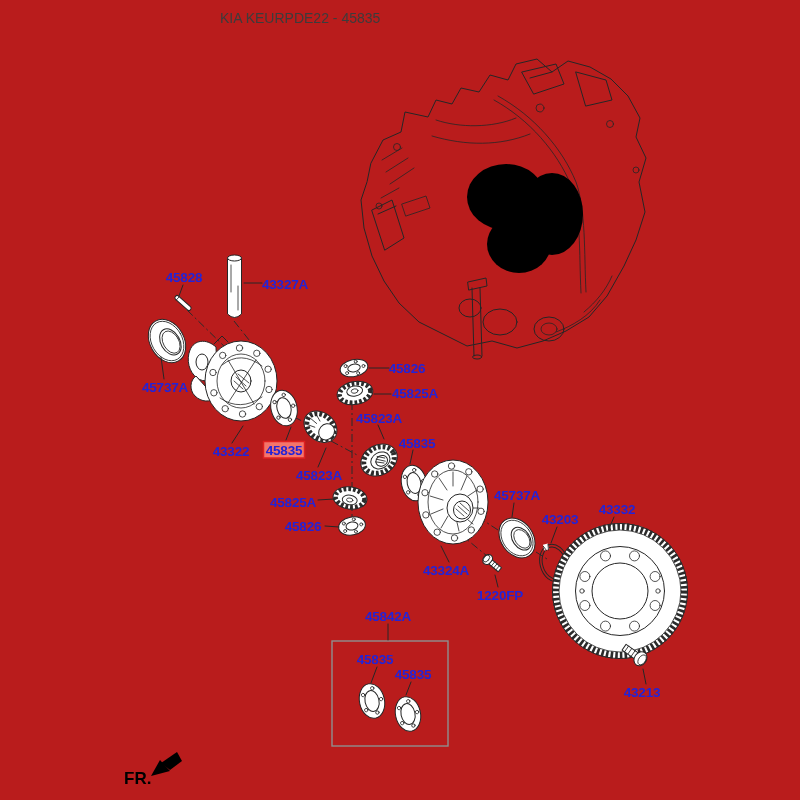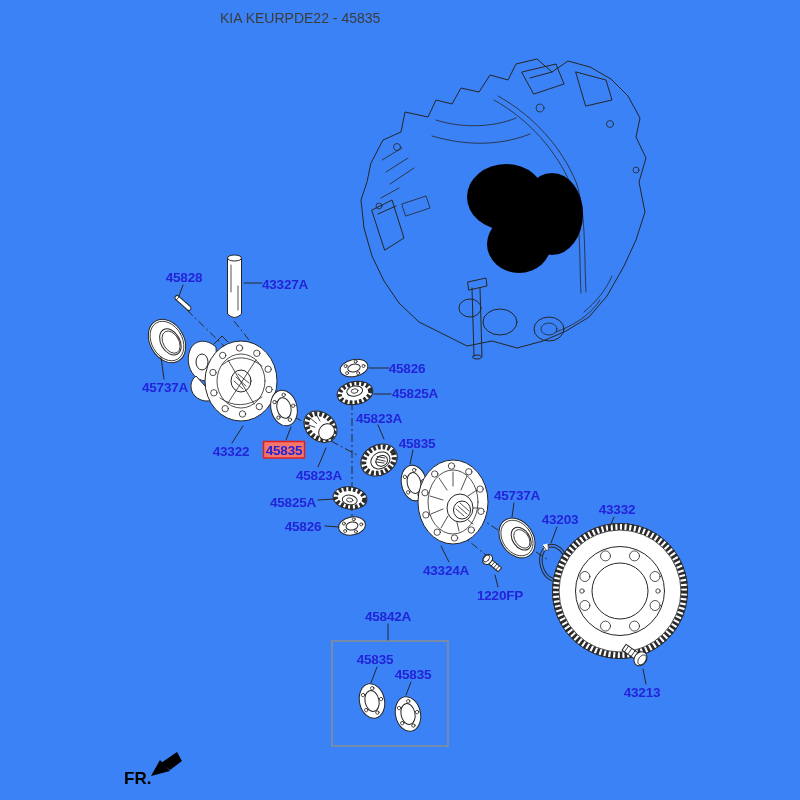--- a/index.html
+++ b/index.html
@@ -3,7 +3,7 @@
 <meta charset="utf-8">
 <style>
   html,body{margin:0;padding:0;background:#fff;}
-  .stage{position:relative;width:800px;height:800px;background:#3b82f6;overflow:hidden;
+  .stage{position:relative;width:800px;height:800px;background:#b91c1c;overflow:hidden;
          font-family:"Liberation Sans",sans-serif;}
   svg{position:absolute;left:0;top:0;}
   .ln{fill:none;stroke:#262626;stroke-width:1;stroke-linecap:round;stroke-linejoin:round;}

